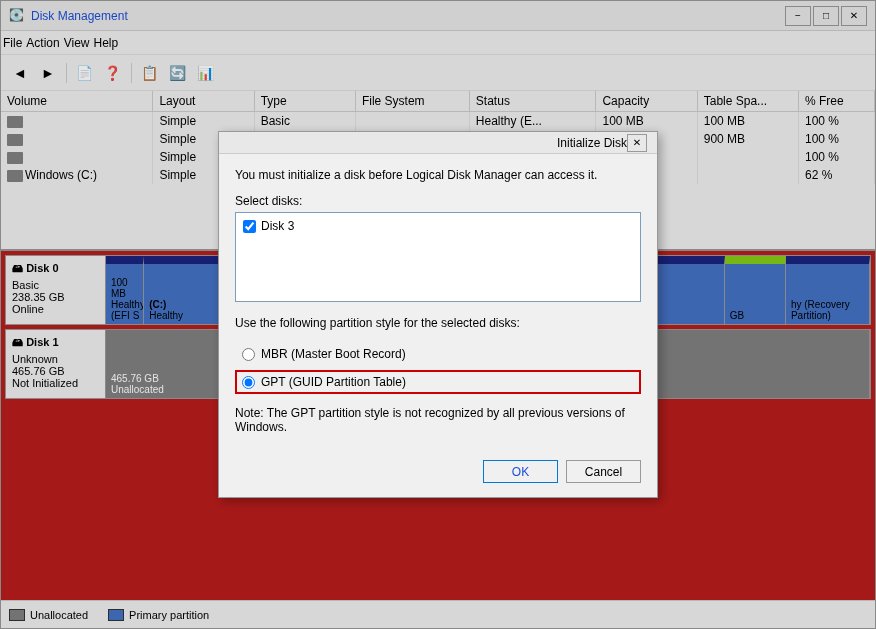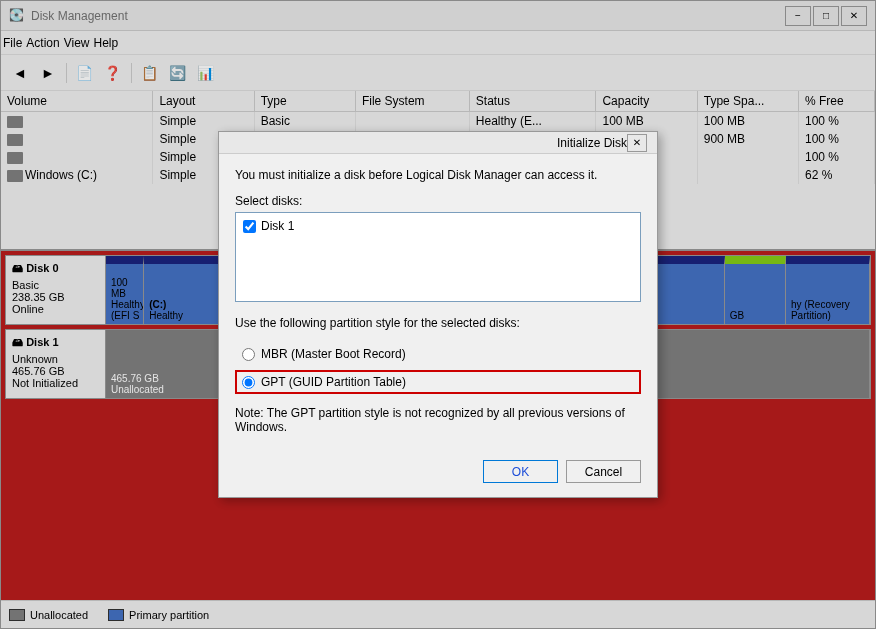--- a/index.html
+++ b/index.html
@@ -45,7 +45,7 @@
 
     .title-text {
       font-size: 12px;
-      color: #737373;
+      color: #1d4ed8;
     }
 
     .title-bar-controls {

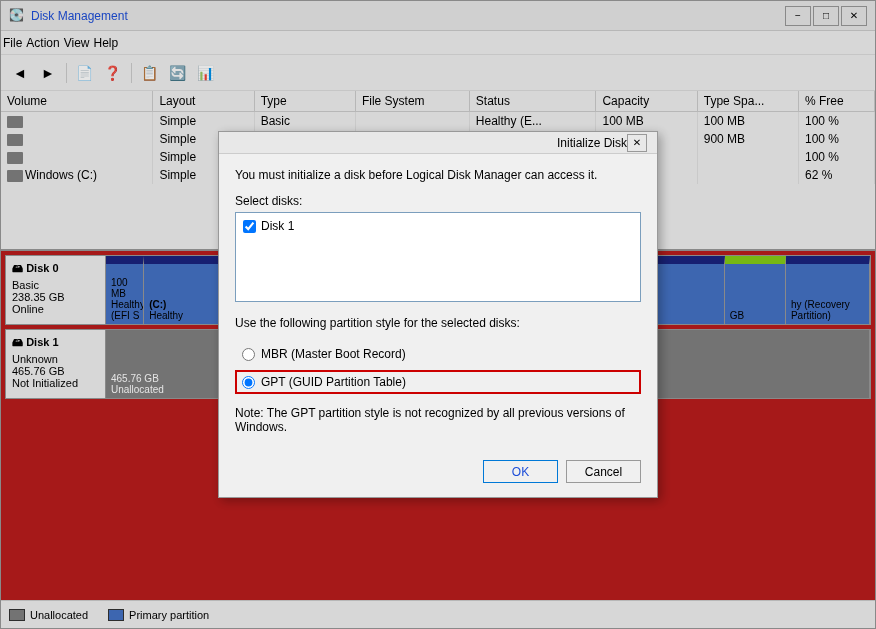--- a/index.html
+++ b/index.html
@@ -482,7 +482,7 @@
             <th class="fs-col">File System</th>
             <th class="status-col">Status</th>
             <th class="cap-col">Capacity</th>
-            <th class="free-col">Type Spa...</th>
+            <th class="free-col">Table Spa...</th>
             <th class="pct-col">% Free</th>
           </tr>
         </thead>

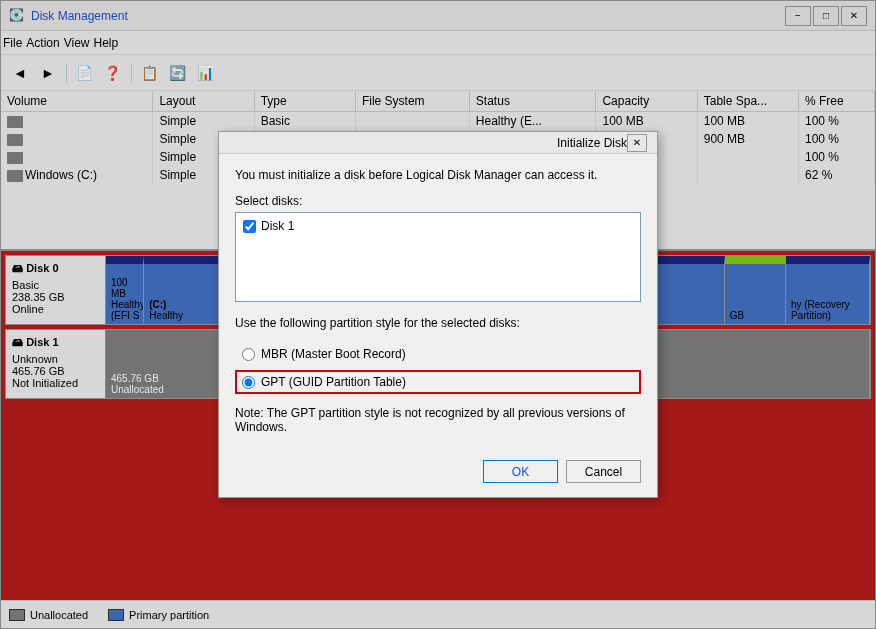--- a/index.html
+++ b/index.html
@@ -604,7 +604,7 @@
       <div class="disk-list">
         <div class="disk-list-item">
           <input type="checkbox" checked="" style="">
-          <span>Disk 1</span>
+          <span>Disk 3</span>
         </div>
       </div>
 

